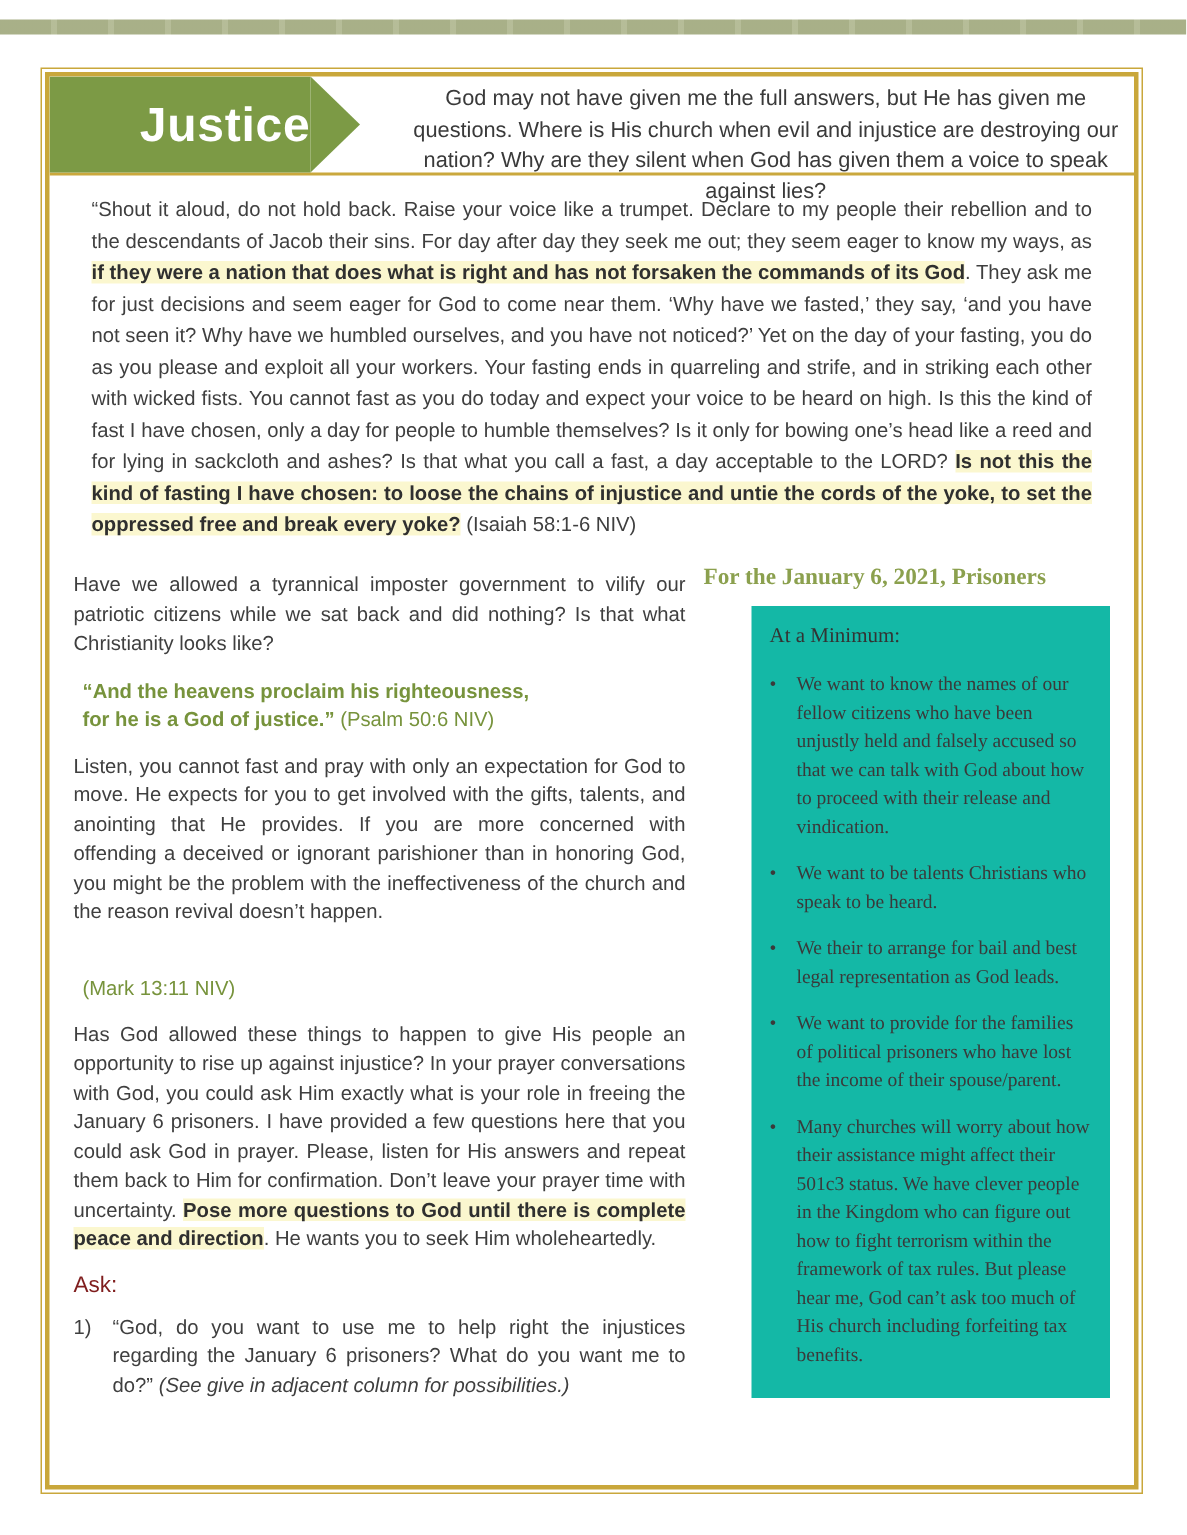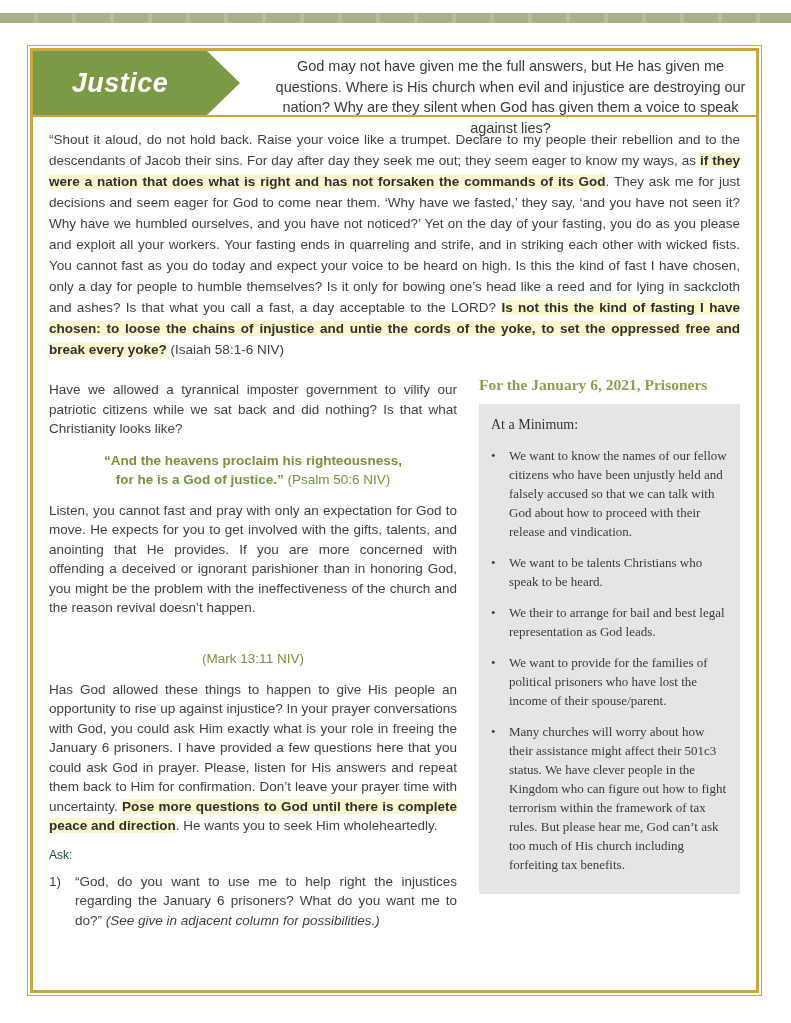--- a/index.html
+++ b/index.html
@@ -17,8 +17,8 @@
   
   .header { position:relative; height:66px; border-bottom:2px solid #caa83d; }
   .banner { position:absolute; left:0; top:0; width:174px; height:64px; background:#7c9a45; }
-  .banner-text { display:block; width:100%; text-align:center; line-height:64px;
-    font-size:27px; font-weight:bold; color:#ffffff; letter-spacing:.5px;font-style:italic; }
+  .banner-text { display:block; width:100%; text-align:right; line-height:64px;
+    font-size:32px; font-weight:bold; color:#ffffff; letter-spacing:.5px; }
   .banner-arrow { position:absolute; left:174px; top:0; width:0; height:0;
     border-top:32px solid transparent; border-bottom:32px solid transparent;
     border-left:33px solid #7c9a45; }

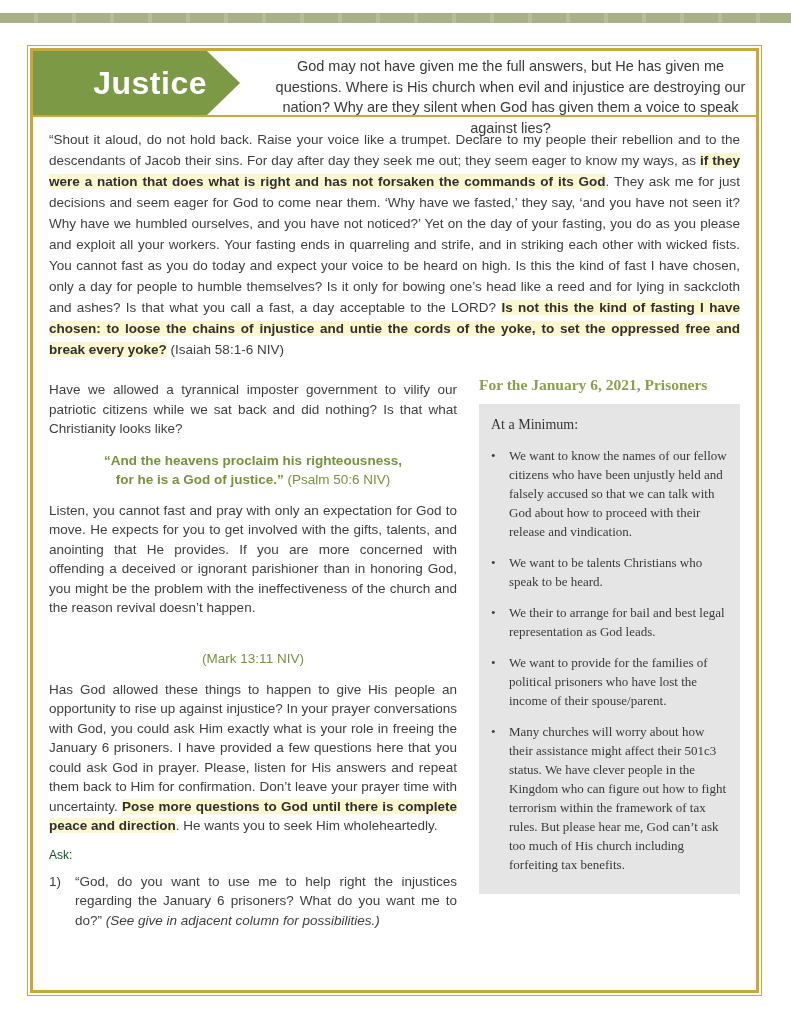--- a/index.html
+++ b/index.html
@@ -26,7 +26,7 @@
     line-height:20.5px; color:#3a3a3a;text-align:center; }
 
   
-  .scripture { margin:12px 16px 6px; text-align:justify; font-size:13.5px;
+  .scripture { margin:12px 28px 6px; text-align:justify; font-size:13.5px;
     line-height:21px; color:#3f3f3f; }
   .hl { background:#fbf7cf; font-weight:bold; color:#2f2f2f; }
   .ref { font-weight:normal; }

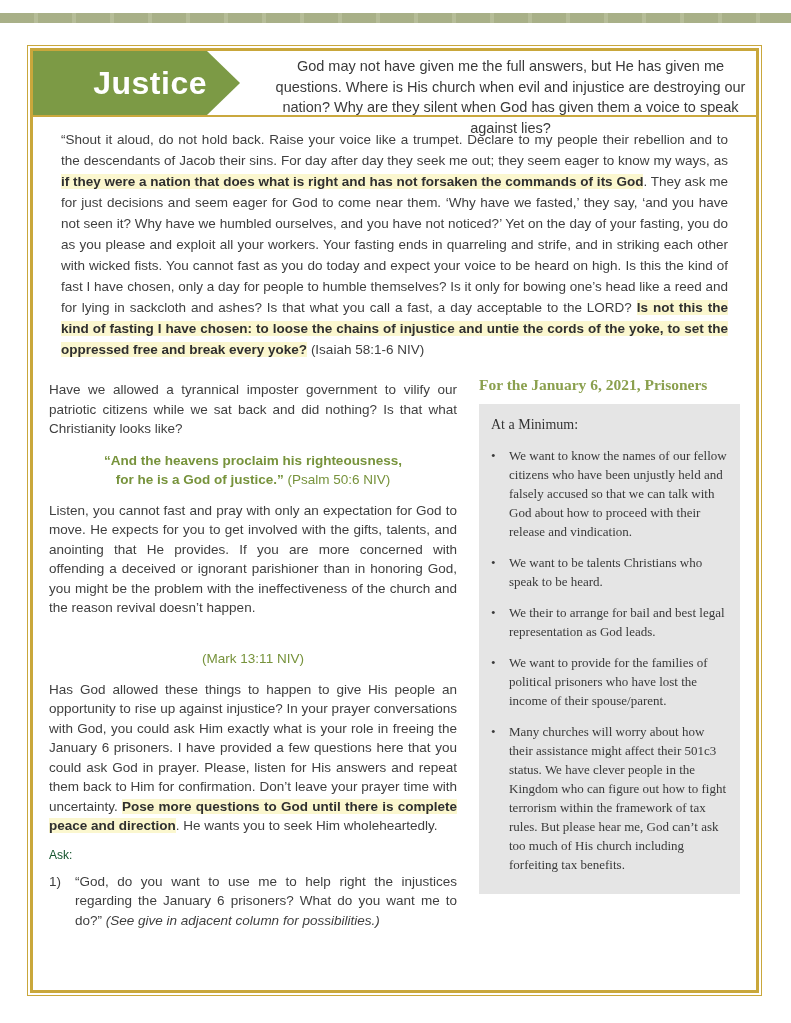--- a/index.html
+++ b/index.html
@@ -32,7 +32,7 @@
   .ref { font-weight:normal; }
 
   
-  .columns { display:flex; padding:4px 16px 0; gap:22px; }
+  .columns { display:flex; padding:4px 16px 0; gap:12px; }
   .left-col { width:408px; }
   .right-col { flex:1;font-family:Liberation Serif, serif; }
 

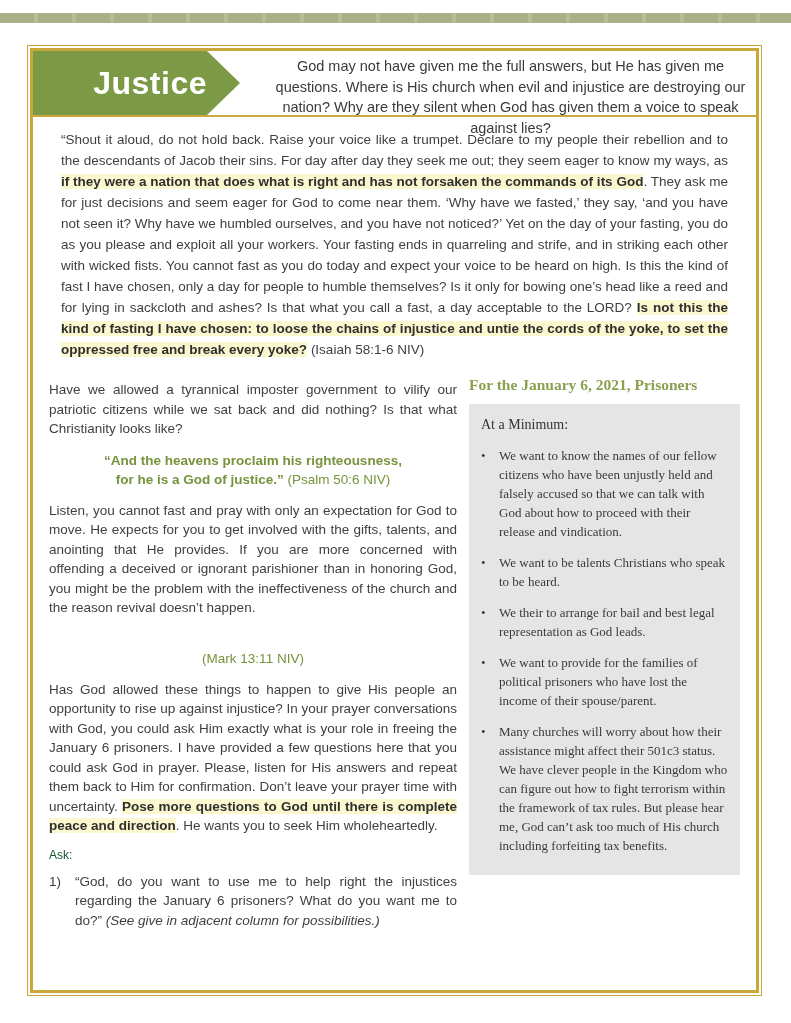--- a/index.html
+++ b/index.html
@@ -48,7 +48,7 @@
   .q-text i { font-style:italic; }
 
   .sidebar-heading { font-size:15.5px; font-weight:bold; color:#8ba04e; margin:6px 0 10px; }
-  .sidebar-box { background:#e5e5e5; padding:13px 12px 8px; }
+  .sidebar-box { background:#14b8a6; padding:13px 12px 8px;margin-left:32px; }
   .sb-title { font-size:14px; color:#333333; margin-bottom:13px; }
   .sb-item { display:flex; margin-bottom:12px; }
   .sb-marker { width:18px; flex:none; color:#3a3a3a; font-size:13px; line-height:19px; }

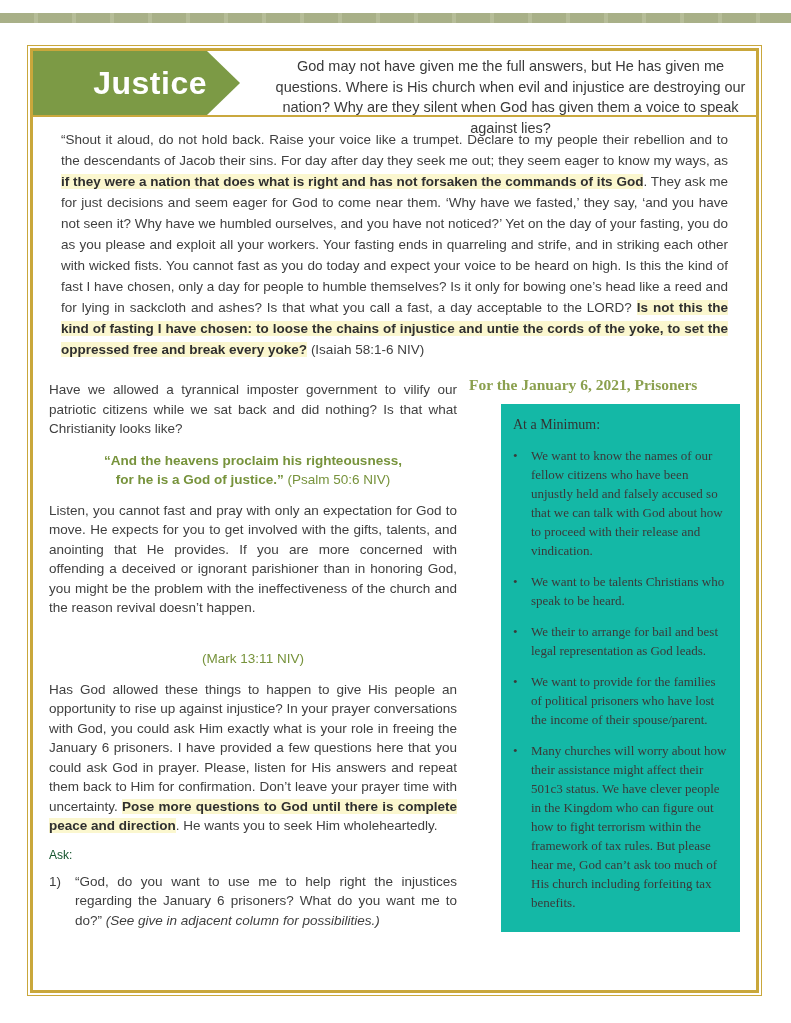--- a/index.html
+++ b/index.html
@@ -37,7 +37,7 @@
   .right-col { flex:1;font-family:Liberation Serif, serif; }
 
   .body-p { text-align:justify; font-size:13.5px; line-height:19.5px; color:#3f3f3f; margin:10px 0 11px; }
-  .green-quote { text-align:center; font-weight:bold; color:#77933c; font-size:13.5px;
+  .green-quote { text-align:left; font-weight:bold; color:#77933c; font-size:13.5px;
     line-height:19px; margin:12px 6px; }
   .gq-ref { font-weight:normal; color:#77933c; }
   .ask { font-size:12px; color:#14532d; margin:12px 0 10px; }

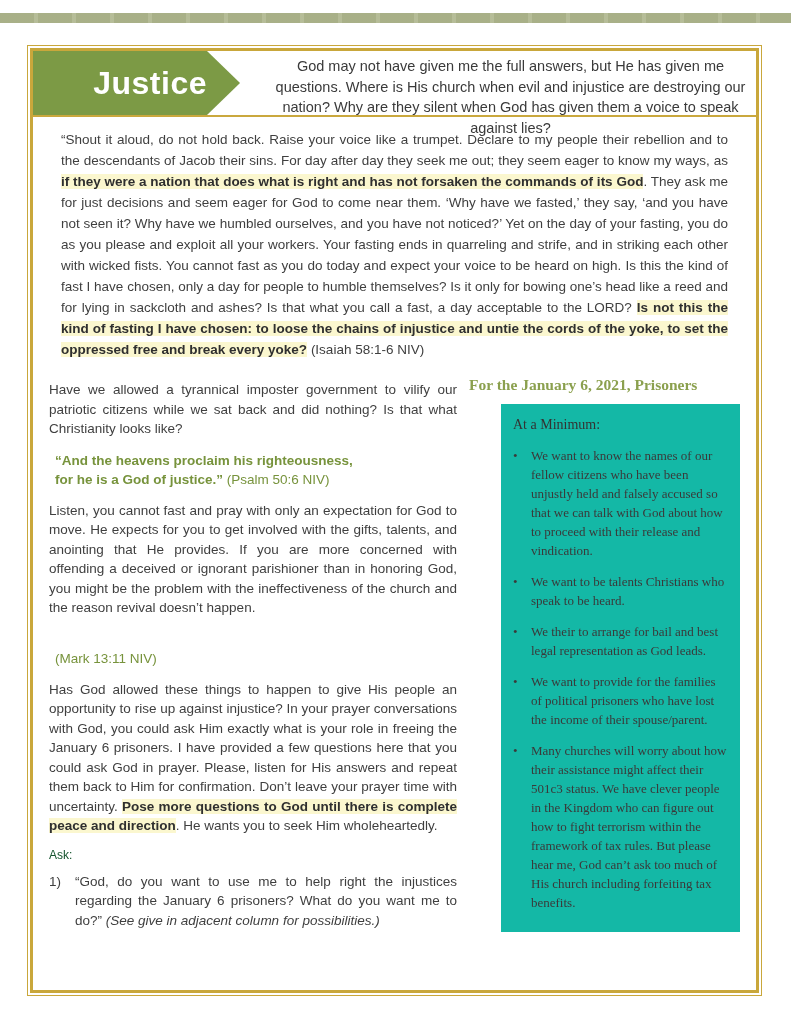--- a/index.html
+++ b/index.html
@@ -40,7 +40,7 @@
   .green-quote { text-align:left; font-weight:bold; color:#77933c; font-size:13.5px;
     line-height:19px; margin:12px 6px; }
   .gq-ref { font-weight:normal; color:#77933c; }
-  .ask { font-size:12px; color:#14532d; margin:12px 0 10px; }
+  .ask { font-size:15px; color:#7f1d1d; margin:12px 0 10px; }
 
   .q-item { display:flex; margin:0 0 12px; font-size:13.5px; line-height:19.5px; color:#3f3f3f; }
   .q-num { width:26px; flex:none; }

